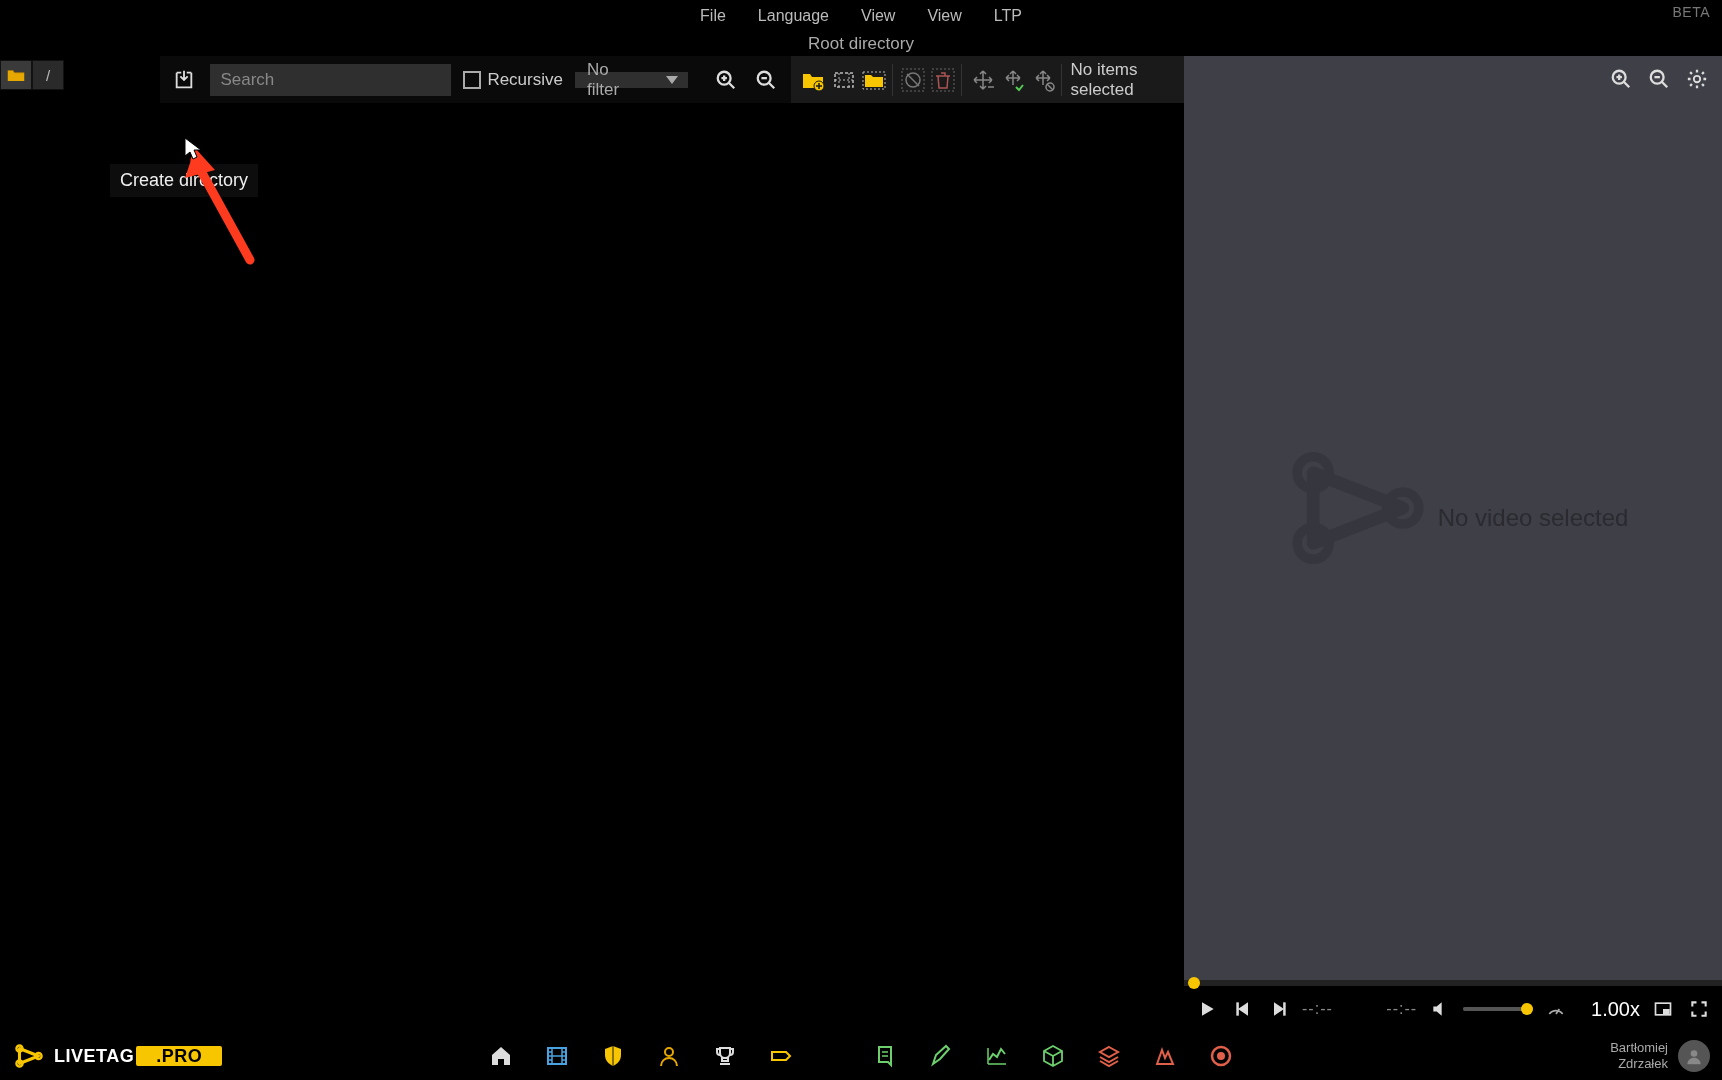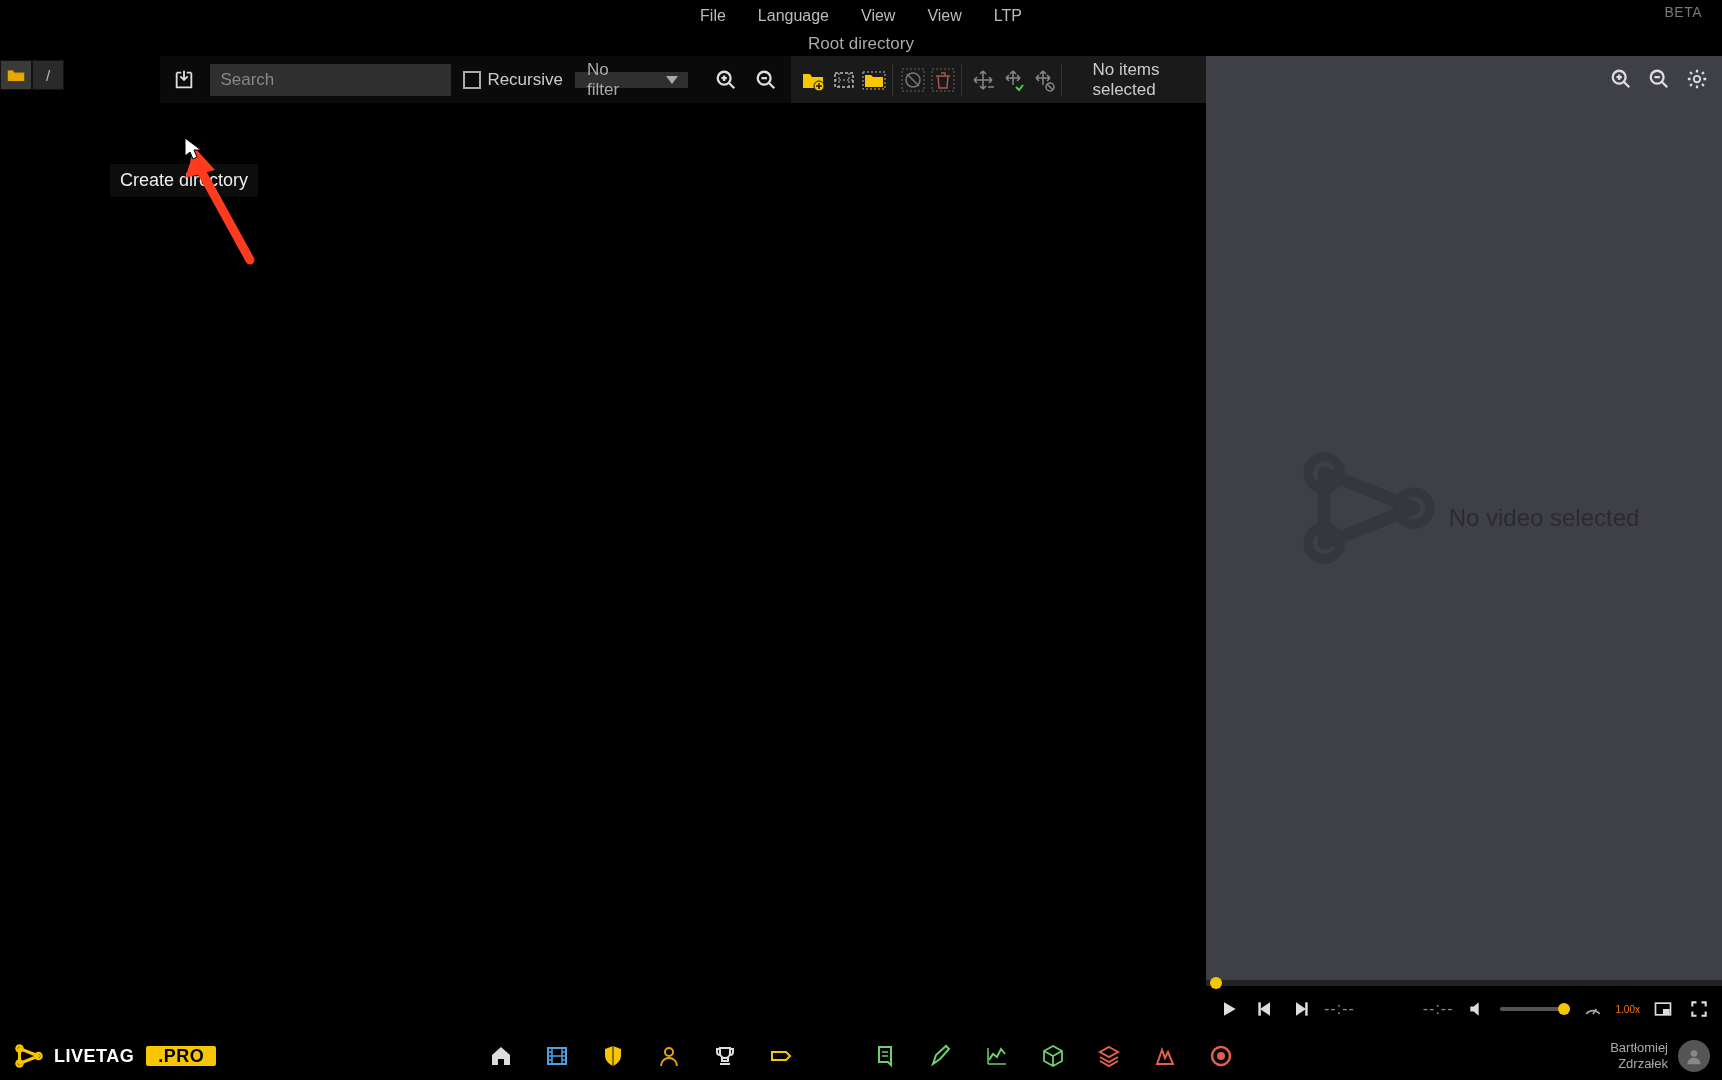--- a/index.html
+++ b/index.html
@@ -32,7 +32,7 @@
   .beta-tag {
     position: absolute;
     top: 4px;
-    right: 20px;
+    right: 12px;
     color: #777;
     font-size: 14px;
     letter-spacing: 0.5px;

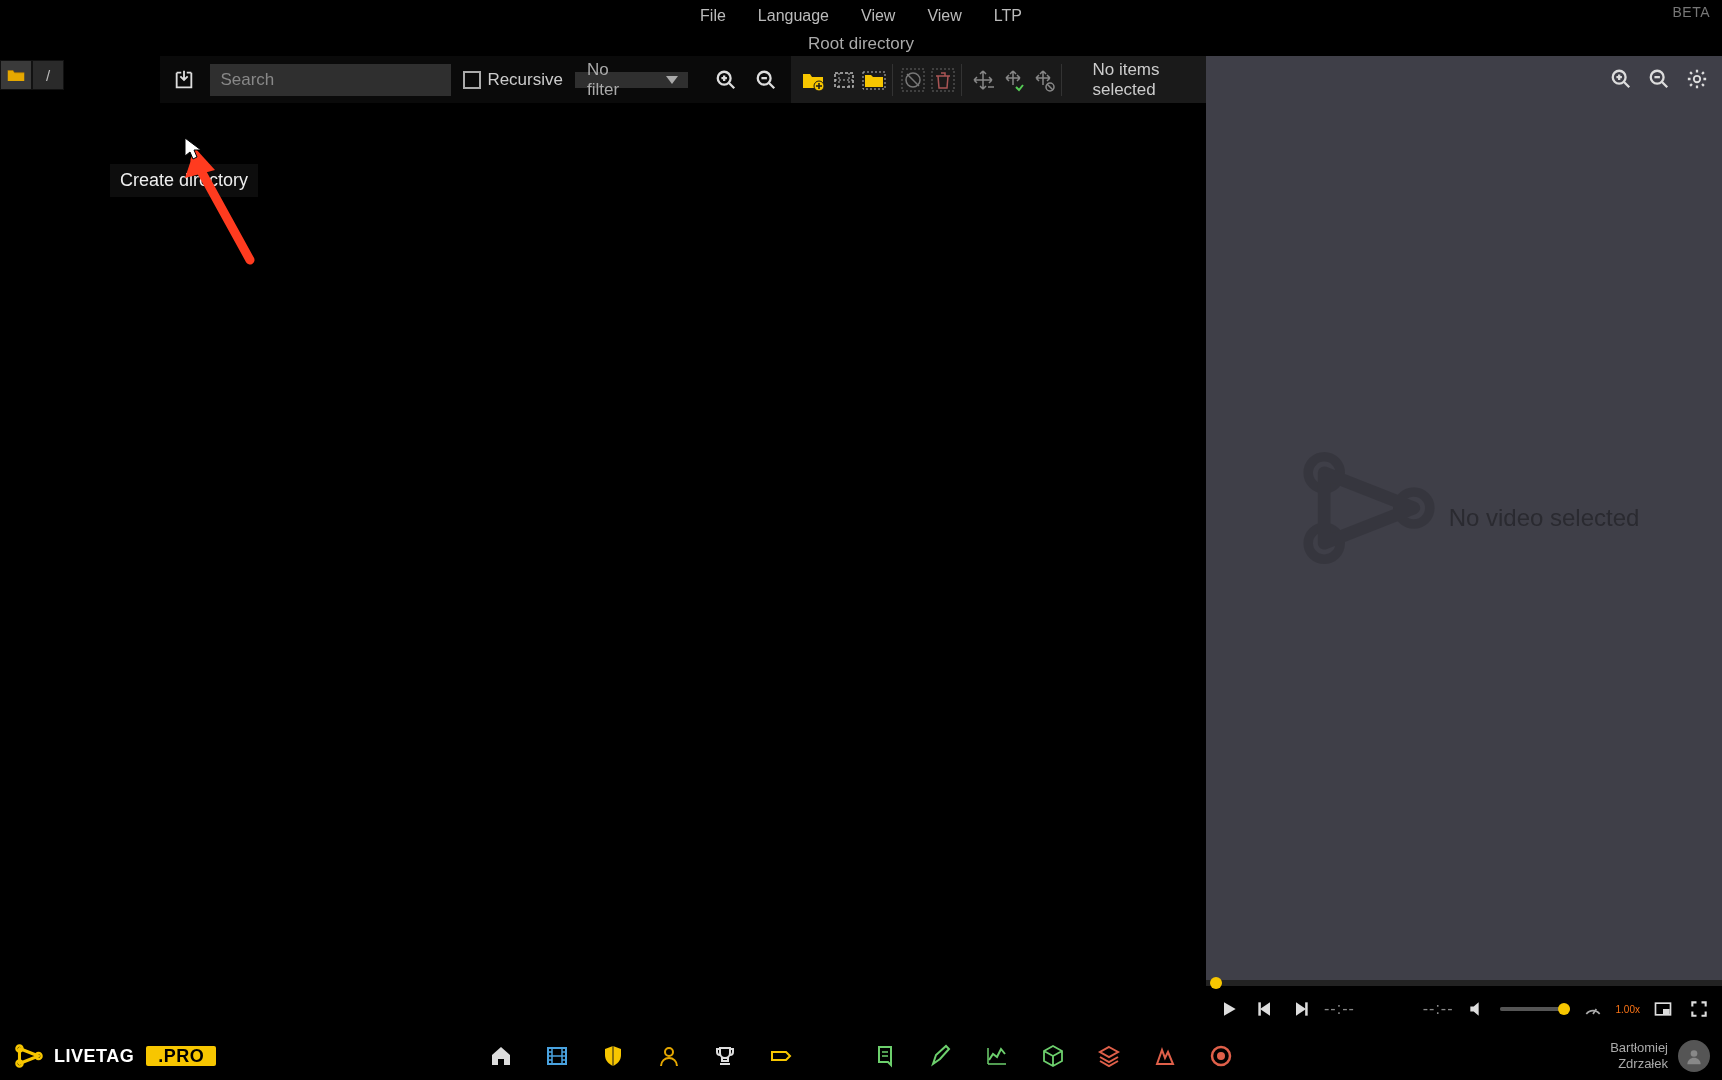--- a/index.html
+++ b/index.html
@@ -160,7 +160,7 @@
   }
   .tb2-btn.sep-after { border-right: 1px solid #333; padding-right: 6px; margin-right: 2px; }
   .tb2-btn svg { width: 24px; height: 24px; }
-  .tb2-status { margin-left: 22px; color: #ccc; font-size: 17px; }
+  .tb2-status { margin-left: 0; color: #ccc; font-size: 17px; }
   .file-area {
     flex: 1;
     background: #3f3f48;

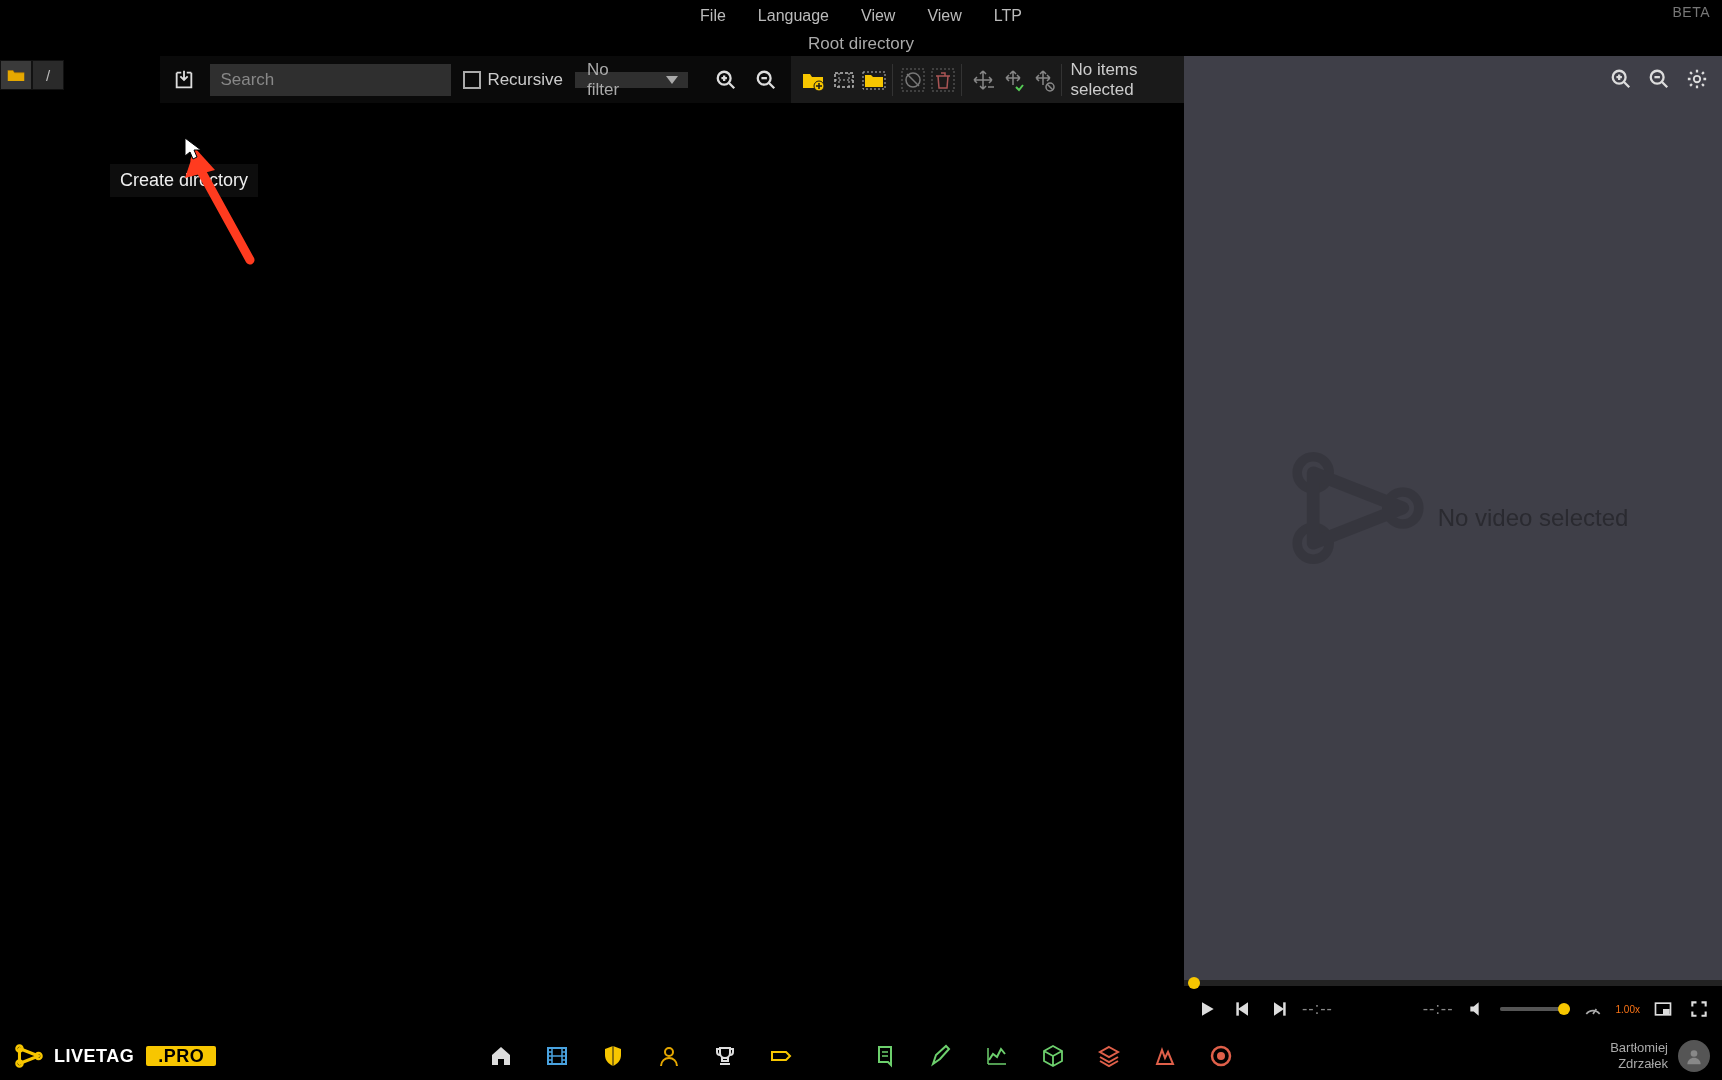--- a/index.html
+++ b/index.html
@@ -245,7 +245,7 @@
   .vol-slider .fill {
     position: absolute; left:0; top:0; bottom:0; right:0px; background:#555; border-radius:2px;
   }
-  .speed-label { color: #f97316; font-size: 10px; }
+  .speed-label { color: #ffffff; font-size: 20px; margin-left: 12px; }
   
   .bottombar {
     height: 48px;

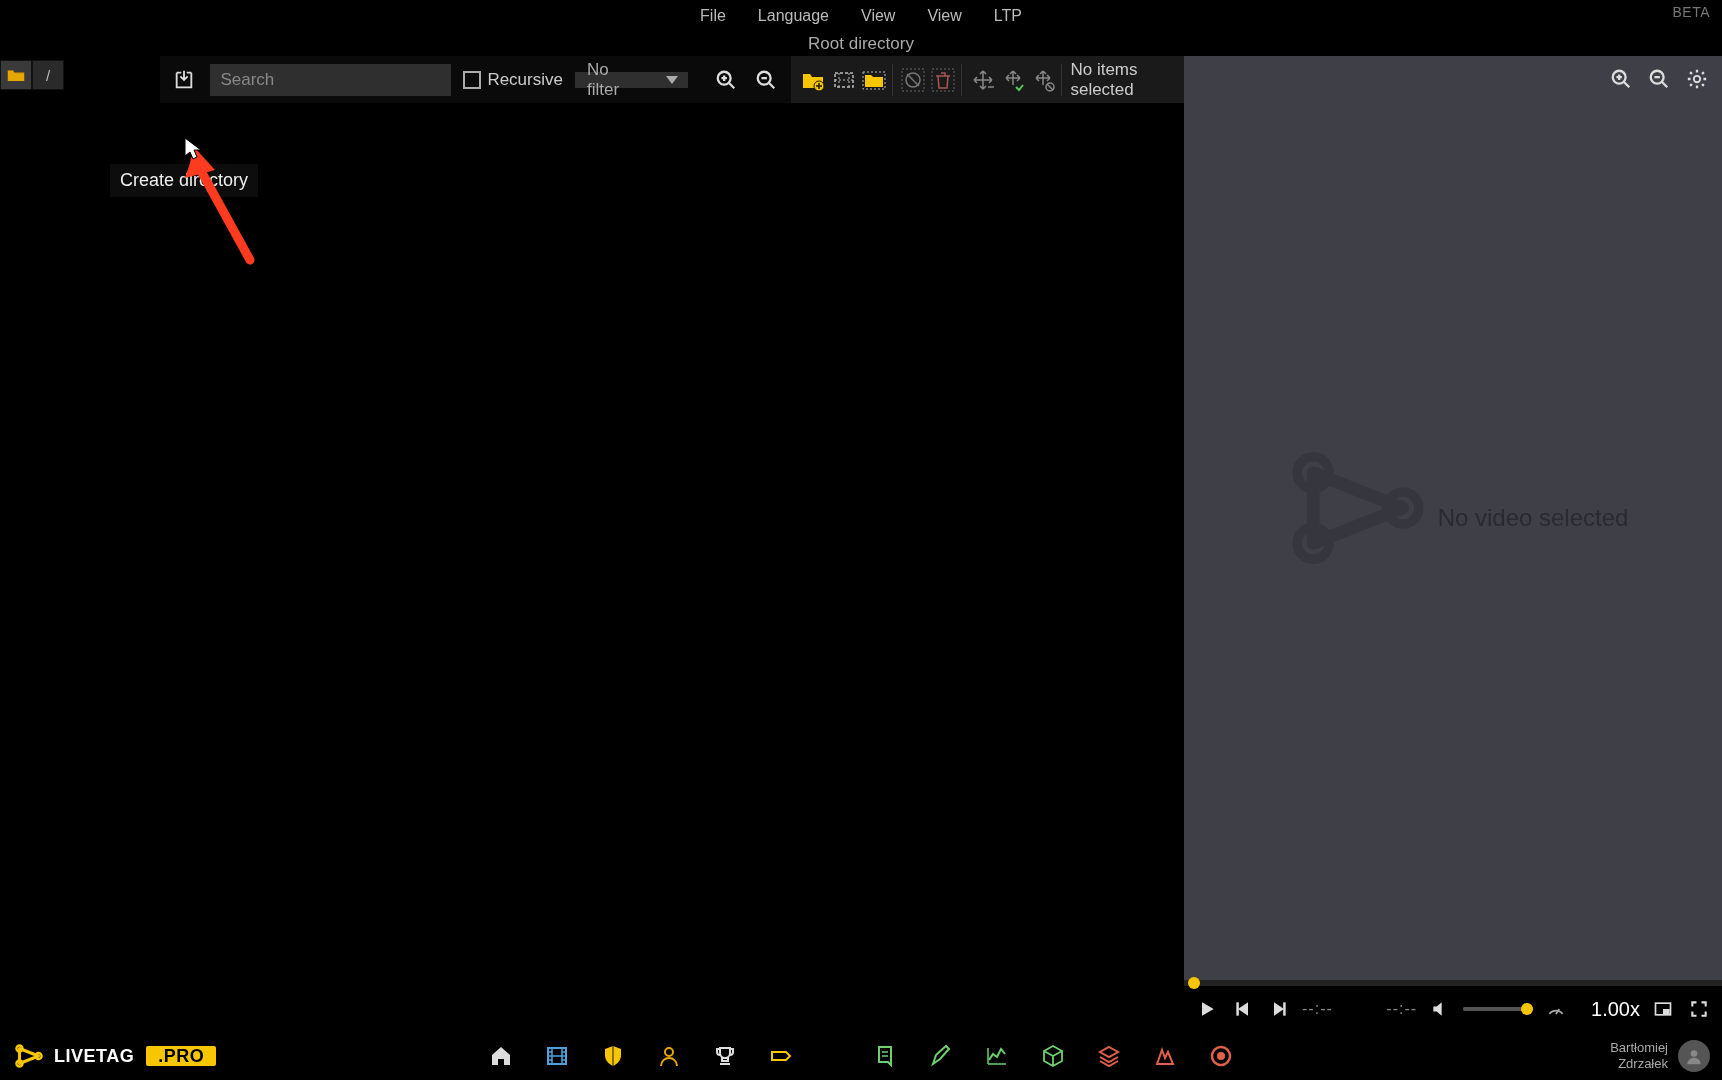--- a/index.html
+++ b/index.html
@@ -270,9 +270,9 @@
   .logo-text .pro {
     background: #f7c600;
     color: #000;
-    padding: 0 12px;
+    padding: 0 20px;
     border-radius: 2px;
-    margin-left: 12px;
+    margin-left: 2px;
   }
   .bottom-center {
     position: absolute;

